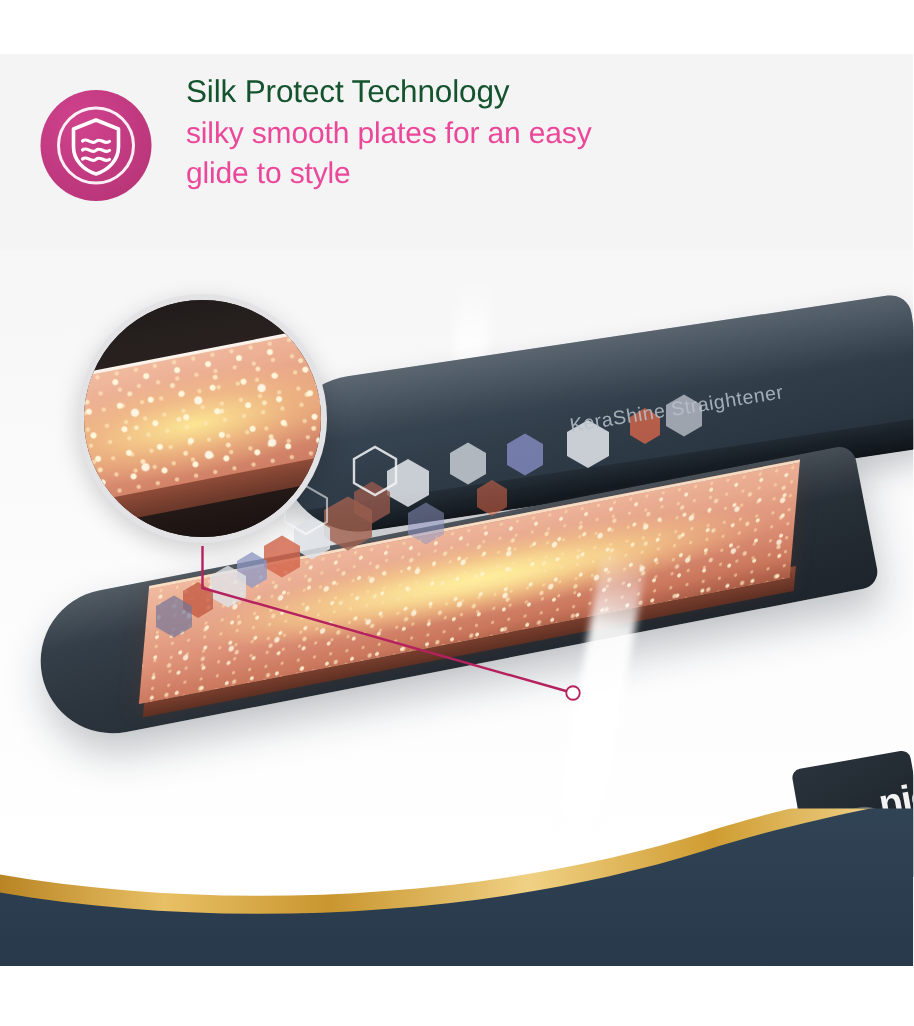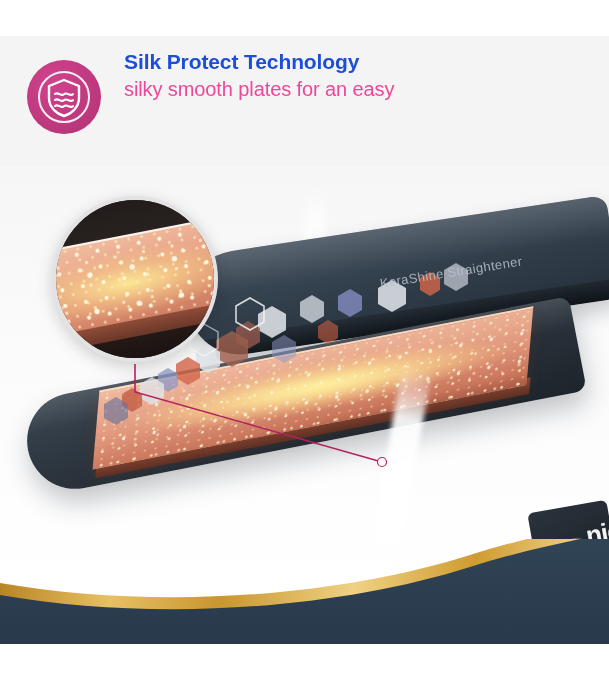--- a/index.html
+++ b/index.html
@@ -71,8 +71,8 @@
   }
   .feature-title {
     font-size: 21px;
-    font-weight: bold;
-    color: #1d4ed8;
+    font-weight: normal;
+    color: #14532d;
     letter-spacing: -.1px;
     line-height: 28px;
   }

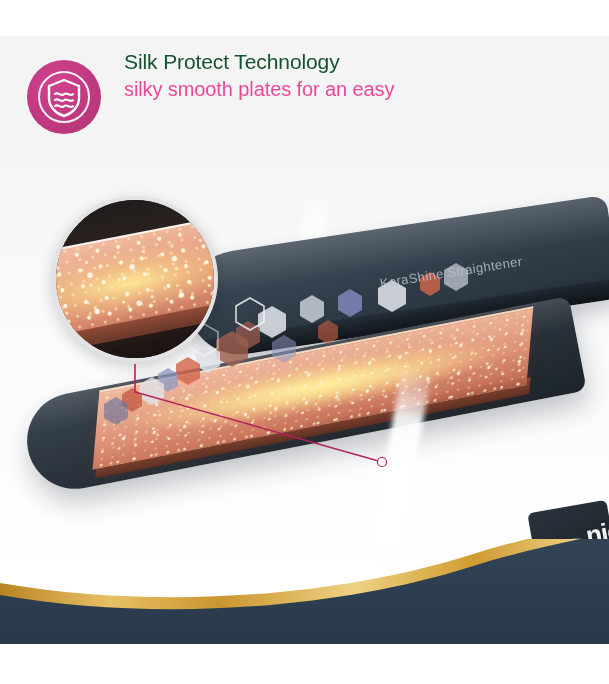--- a/index.html
+++ b/index.html
@@ -332,6 +332,7 @@
     <div class="feature-text">
       <div class="feature-title">Silk Protect Technology</div>
       <div class="feature-sub">silky smooth plates for an easy</div>
+      <div class="feature-sub">glide to style</div>
     </div>
   </div>
 

